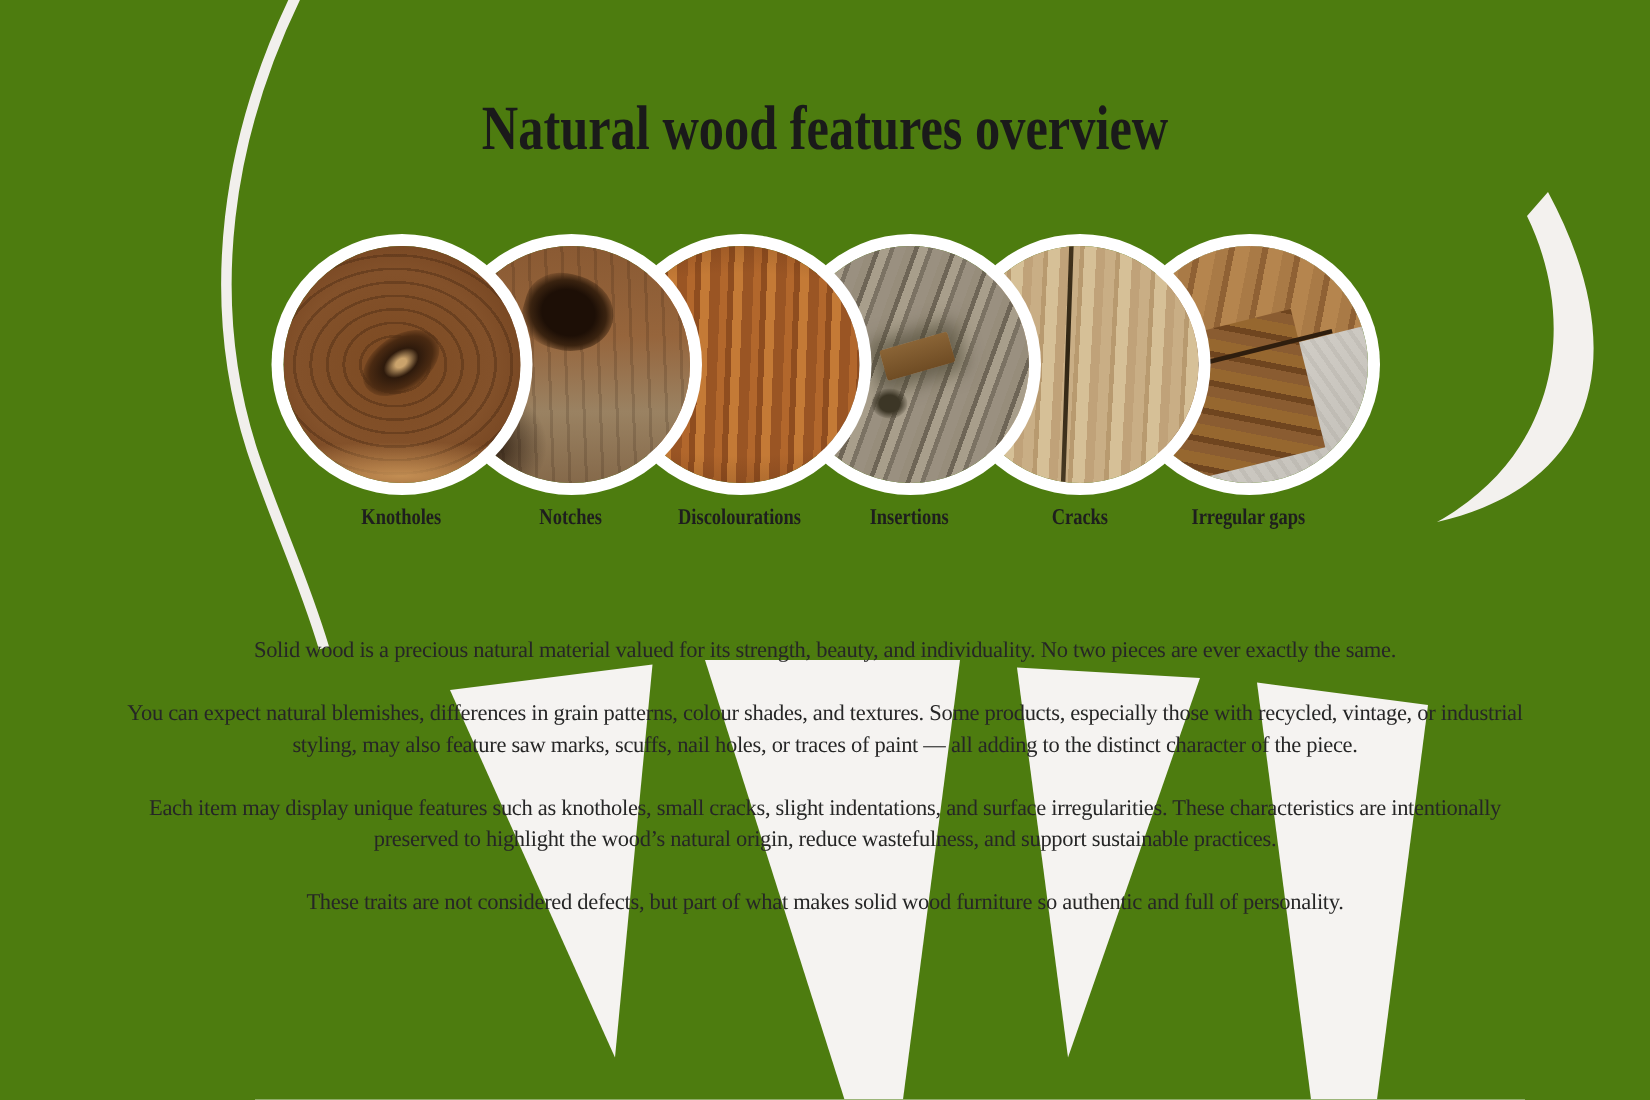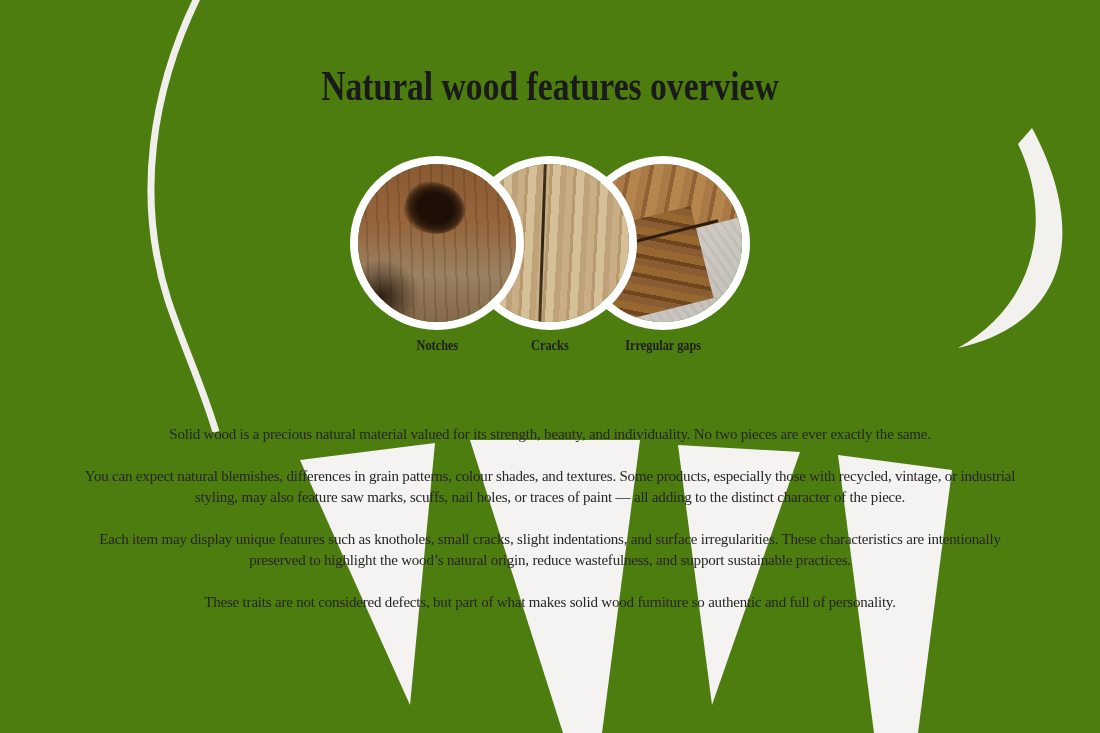--- a/index.html
+++ b/index.html
@@ -170,6 +170,14 @@
 
     <div class="features-row">
 
+      <div class="feature" style="z-index:7">
+        <div class="photo p0" style="--c0: #7c4a22; --c1: #2e1a0c; --c2: #d49e5e;">
+          <i class="knot"></i>
+        </div>
+        <div class="label">
+          <span>Knotholes</span>
+        </div>
+      </div>
 
       <div class="feature" style="z-index:6">
         <div class="photo p1" style="--c0: #8a5a33; --c1: #9a8262; --c2: #1d0f06;">

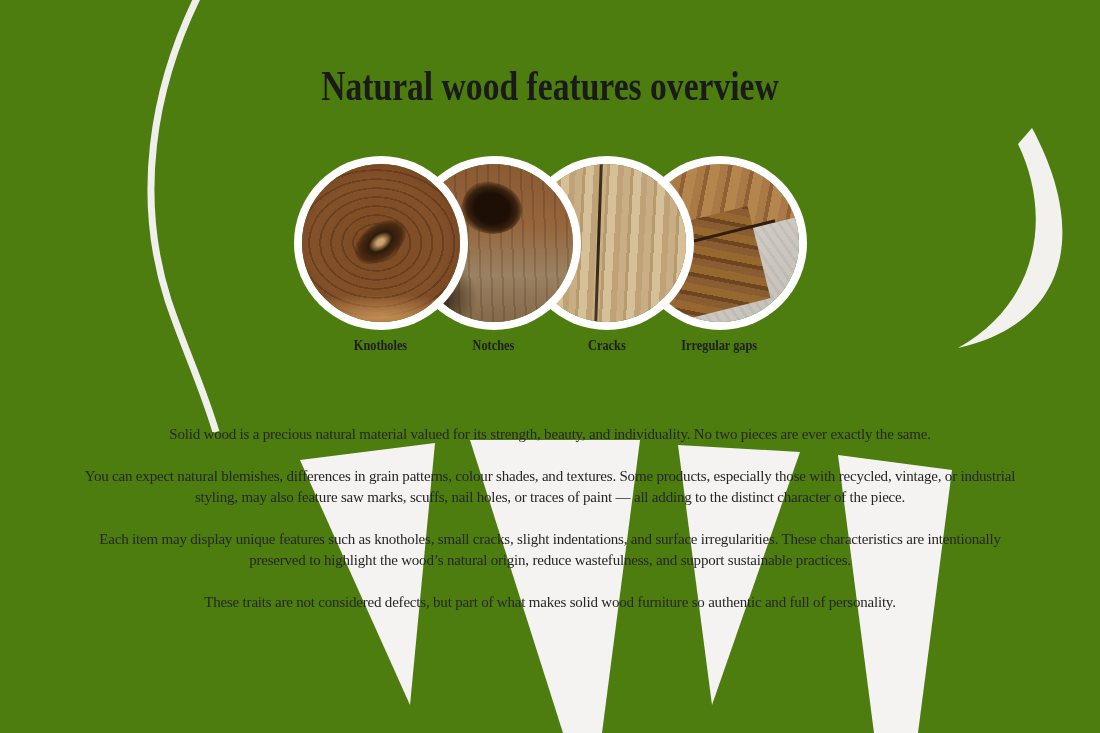--- a/index.html
+++ b/index.html
@@ -190,6 +190,12 @@
       </div>
 
 
+      <div class="feature" style="z-index:4">
+        <div class="photo p3" style="--c0: #b2672c; --c1: #8f4d1f; --c2: #c47a36;"></div>
+        <div class="label">
+          <span>Discolourations</span>
+        </div>
+      </div>
 
 
       <div class="feature" style="z-index:2">

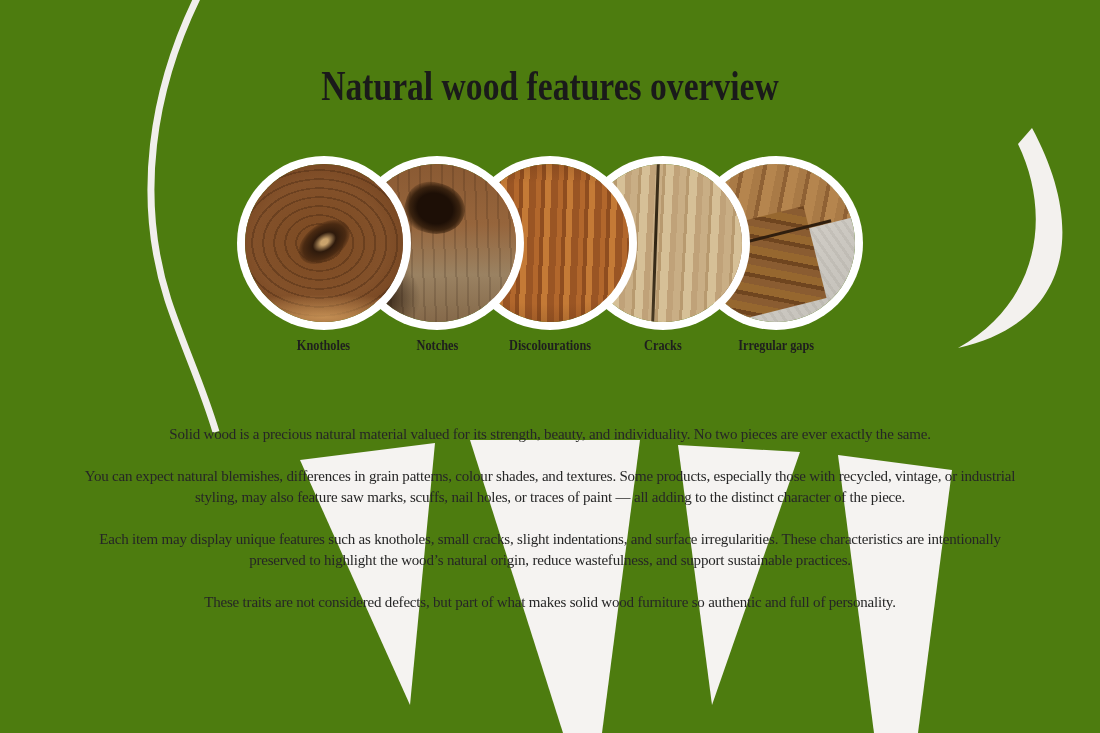--- a/index.html
+++ b/index.html
@@ -197,6 +197,15 @@
         </div>
       </div>
 
+      <div class="feature" style="z-index:3">
+        <div class="photo p4" style="--c0: #978d7b; --c1: #6e6556; --c2: #8a6436;">
+          <i class="insert"></i>
+          <i class="hole"></i>
+        </div>
+        <div class="label">
+          <span>Insertions</span>
+        </div>
+      </div>
 
       <div class="feature" style="z-index:2">
         <div class="photo p5" style="--c0: #c9ae85; --c1: #b89a6f; --c2: #42331d;">

